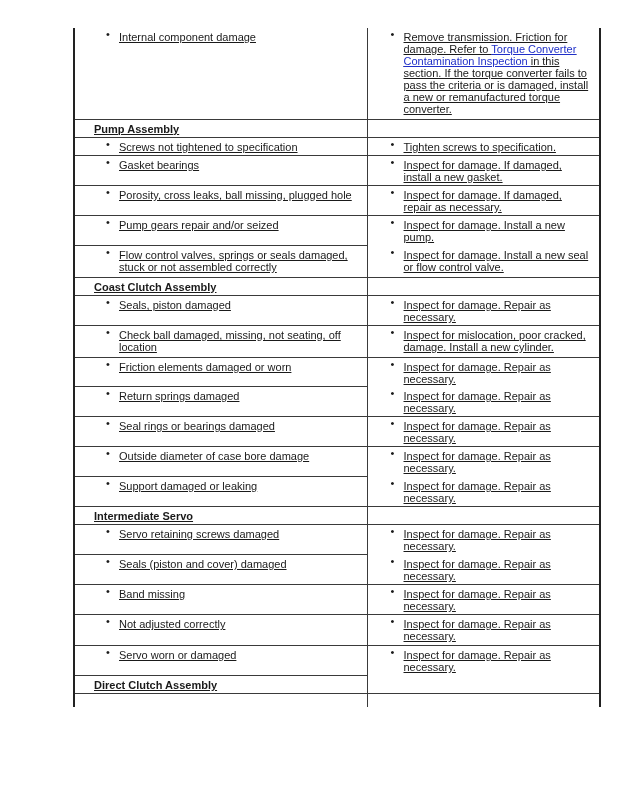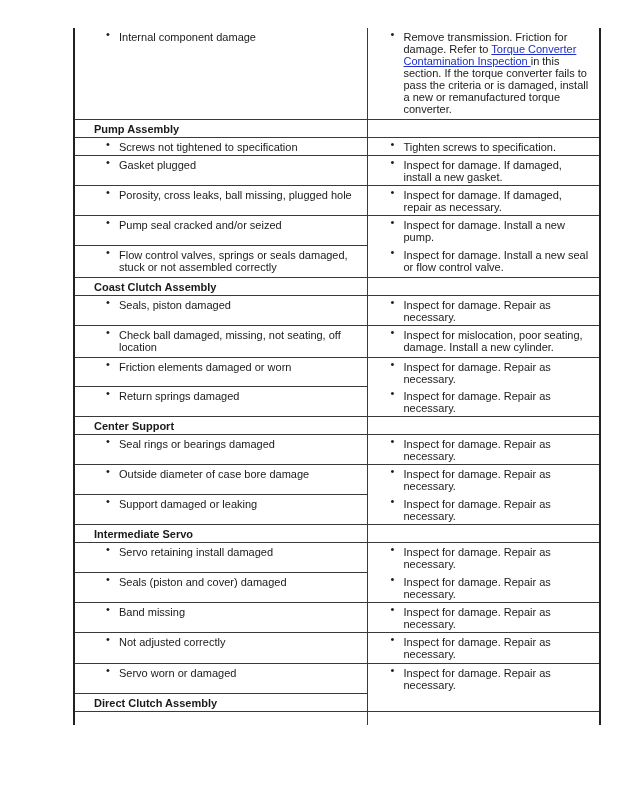--- a/index.html
+++ b/index.html
@@ -9,7 +9,7 @@
   table.diag { border-collapse: collapse; width: 526px; table-layout: fixed; }
   table.diag col.c1 { width: 293px; }
   table.diag col.c2 { width: 233px; }
-  table.diag td { border: 1px solid #3a3a3a; vertical-align: top; padding: 0; line-height: 12px; }
+  table.diag td { border: 1px solid #3a3a3a; vertical-align: top; padding: 0; line-height: 12px; text-decoration: underline; }
   table.diag tr td:first-child { border-left: 2px solid #222; }
   table.diag tr td:last-child { border-right: 2px solid #222; }
   tr.section td { height: 17px; }

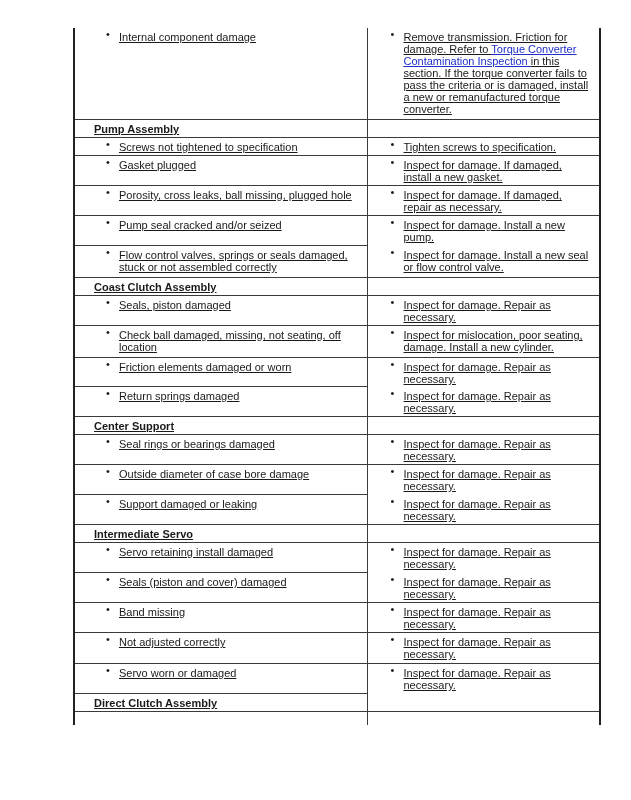--- a/index.html
+++ b/index.html
@@ -69,7 +69,7 @@
       <tr style="height:30px">
         <td class="cause">
             <ul class="bl">
-              <li>Gasket plugged</li>
+              <li>Gasket bearings</li>
             </ul>
           </td>
         <td class="fix">

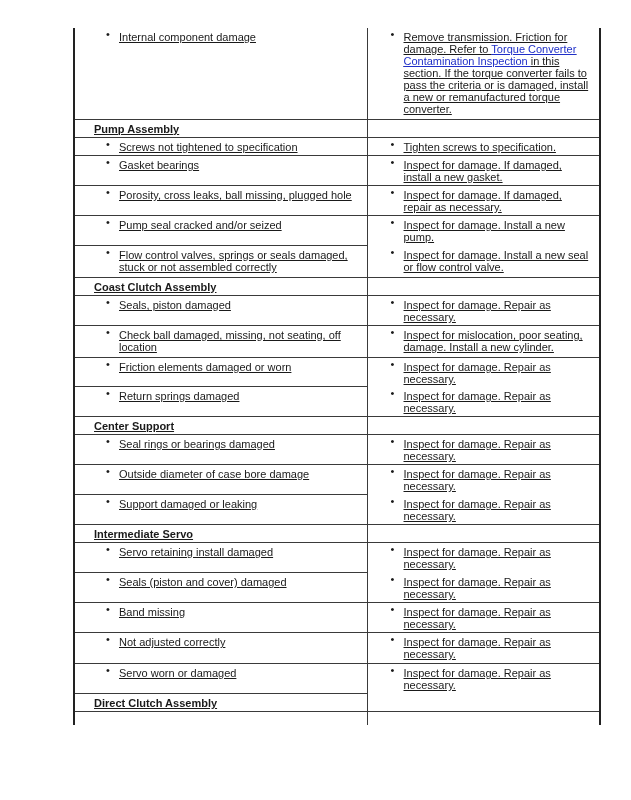--- a/index.html
+++ b/index.html
@@ -93,7 +93,7 @@
       <tr style="height:30px">
         <td class="cause">
             <ul class="bl">
-              <li>Pump seal cracked and/or seized</li>
+              <li>Pump gears repair and/or seized</li>
             </ul>
           </td>
         <td class="fix" style="border-bottom-color:transparent">

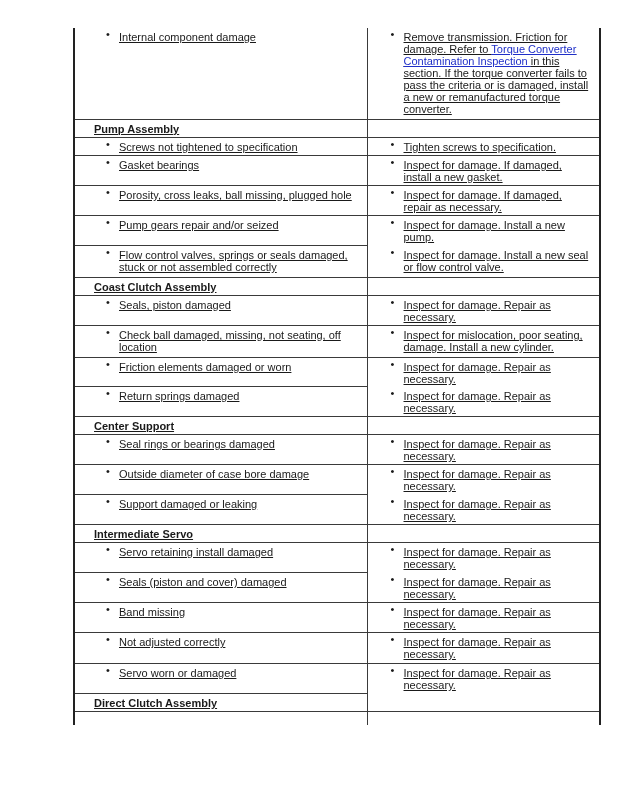--- a/index.html
+++ b/index.html
@@ -141,7 +141,7 @@
           </td>
         <td class="fix">
             <ul class="bl">
-              <li>Inspect for mislocation, poor seating, damage. Install a new cylinder.</li>
+              <li>Inspect for mislocation, poor cracked, damage. Install a new cylinder.</li>
             </ul>
           </td>
       </tr>

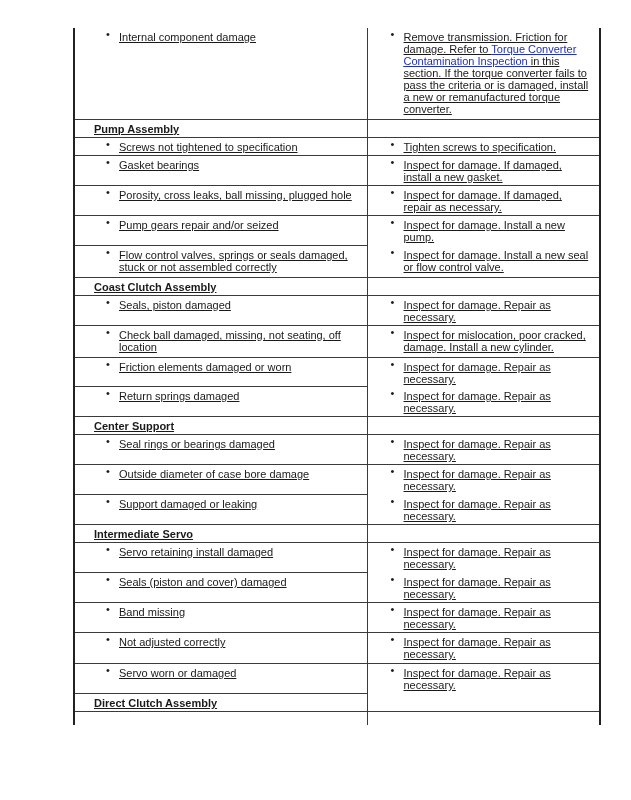--- a/index.html
+++ b/index.html
@@ -170,12 +170,6 @@
           </td>
       </tr>
 
-      <tr class="section">
-        <td>
-            <span class="sec-label">Center Support</span>
-          </td>
-        <td></td>
-      </tr>
       <tr style="height:30px">
         <td class="cause">
             <ul class="bl">

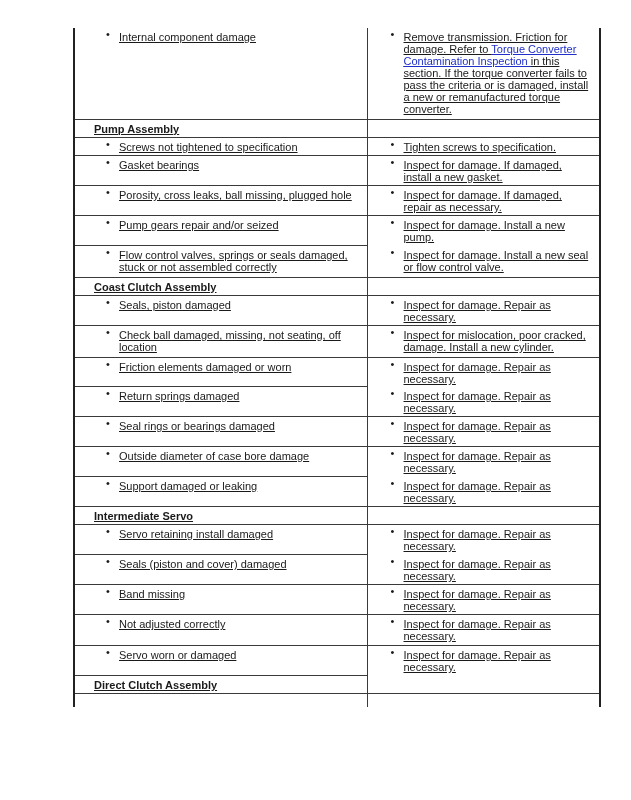--- a/index.html
+++ b/index.html
@@ -216,7 +216,7 @@
       <tr style="height:30px">
         <td class="cause">
             <ul class="bl">
-              <li>Servo retaining install damaged</li>
+              <li>Servo retaining screws damaged</li>
             </ul>
           </td>
         <td class="fix" style="border-bottom-color:transparent">

